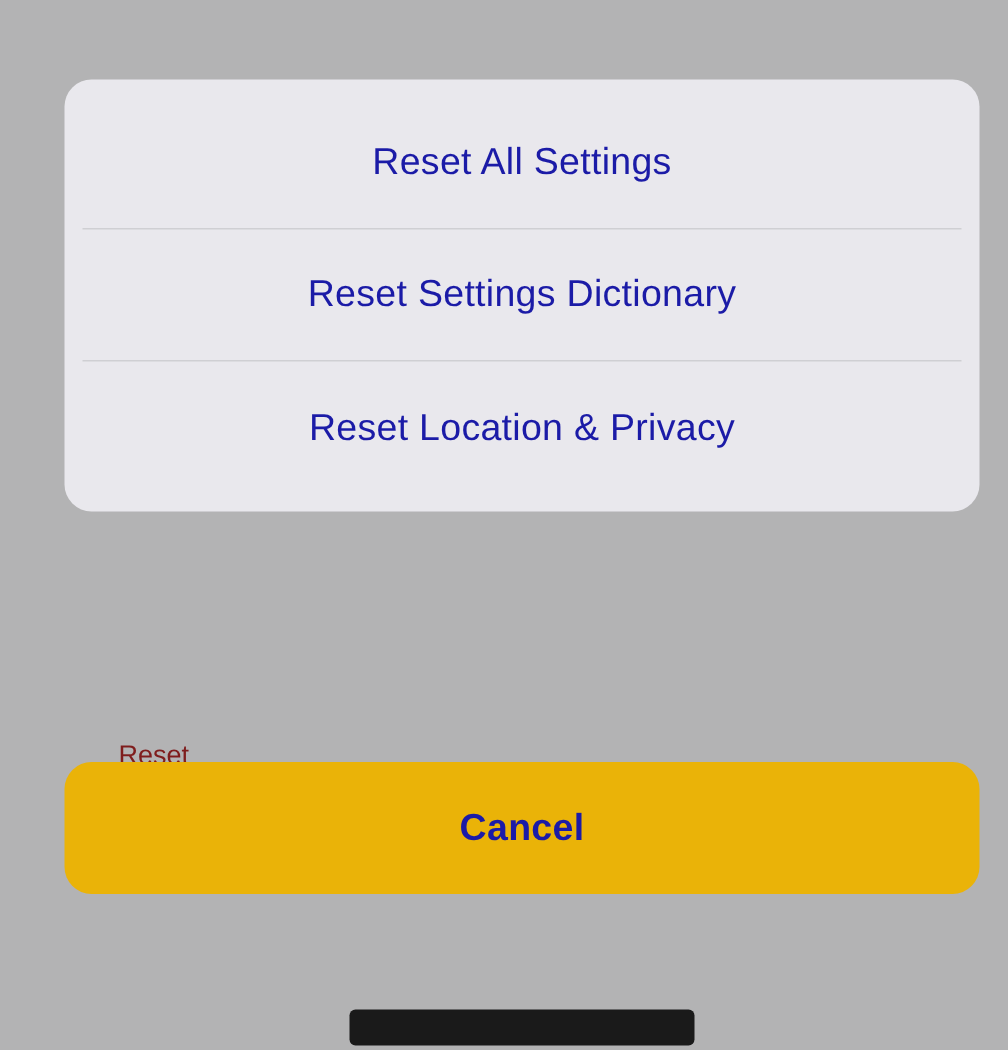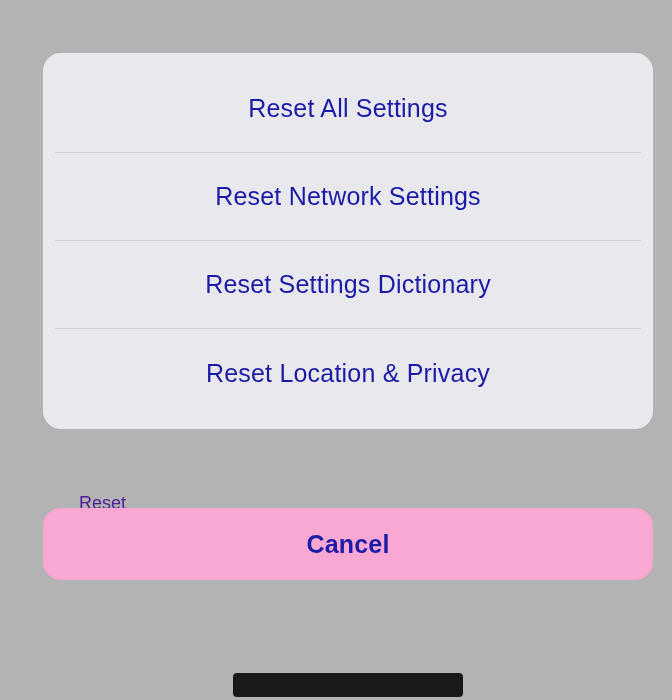--- a/index.html
+++ b/index.html
@@ -114,9 +114,6 @@
       <span>Reset All Settings</span>
     </div>
     <div class="option-item">
-      <span>Reset Network Settings</span>
-    </div>
-    <div class="option-item">
       <span>Reset Settings Dictionary</span>
     </div>
     <div class="option-item">

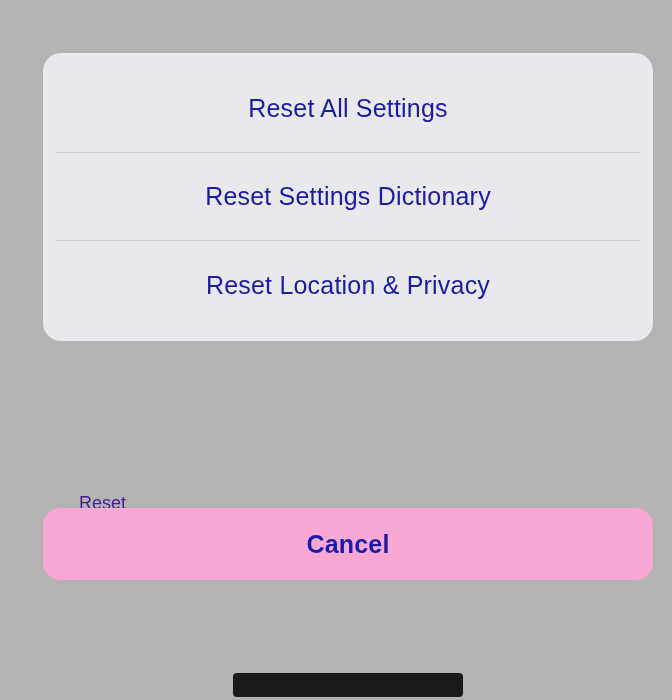--- a/index.html
+++ b/index.html
@@ -73,7 +73,7 @@
       top: 469px;
       left: 55px;
       font-size: 18px;
-      color: #4c1d95;
+      color: #7f1d1d;
       z-index: -1;
     }
     

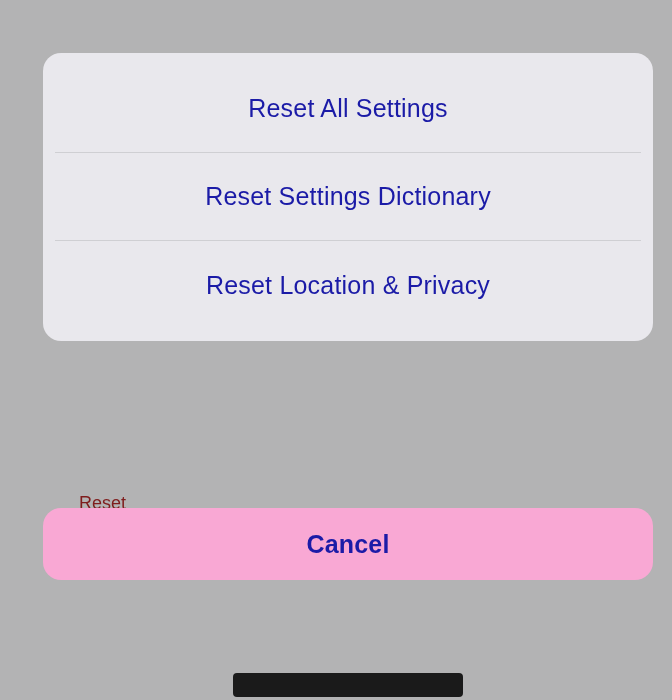--- a/index.html
+++ b/index.html
@@ -55,9 +55,9 @@
     }
     
     .cancel-button {
-      background: #f9a8d4;
+      background: #eab308;
       border-radius: 18px;
-      height: 72px;
+      height: 88px;
       display: flex;
       align-items: center;
       justify-content: center;

